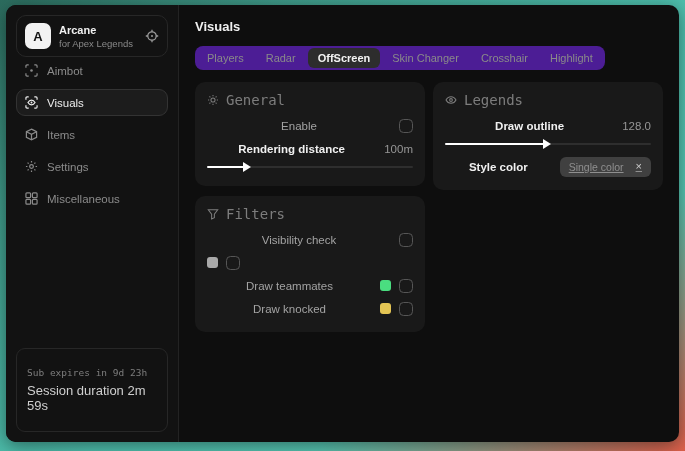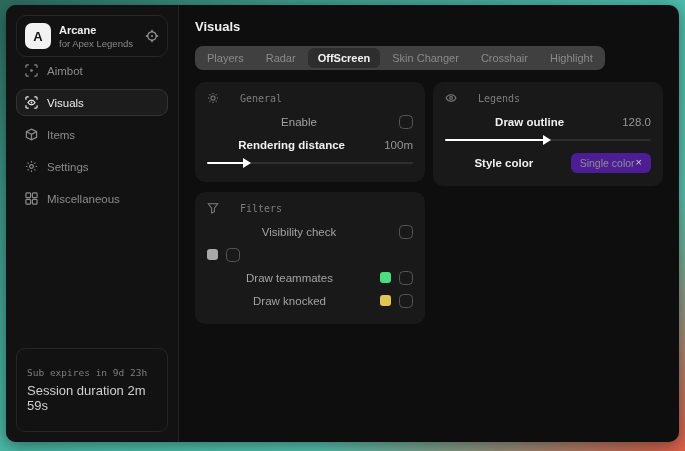--- a/index.html
+++ b/index.html
@@ -52,7 +52,7 @@
   .main-title { font-size:13px; font-weight:bold; color:#f0f0f0; }
   .tabbar {
     margin-top:12px; align-self:flex-start;
-    background:#404040; border-radius:8px; padding:2px;
+    background:#4c1d95; border-radius:8px; padding:2px;
     display:inline-flex; gap:2px;
   }
   .tab {

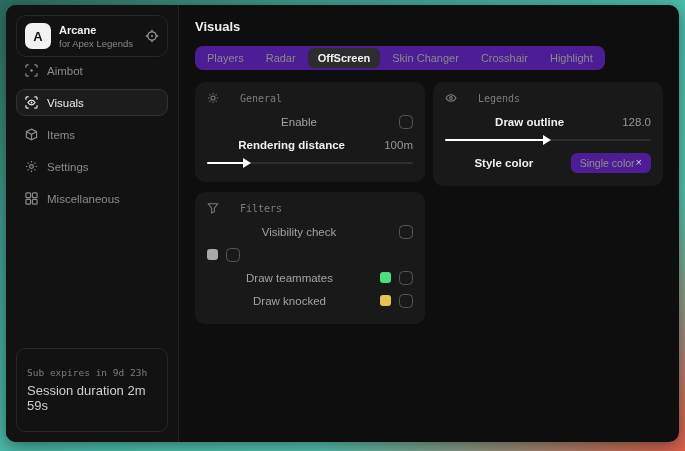--- a/index.html
+++ b/index.html
@@ -64,8 +64,8 @@
   .col { display:flex; flex-direction:column; gap:10px; flex:1; min-width:0; }
   .panel { background:#191919; border-radius:10px; padding:10px 12px 12px; }
   .panel-header {
-    display:flex; align-items:center; gap:21px;
-    font-family:"DejaVu Sans Mono", monospace; font-size:10px; color:#7d7d7d;
+    display:flex; align-items:center; gap:7px;
+    font-family:"DejaVu Sans Mono", monospace; font-size:14px; color:#7d7d7d;
     margin-bottom:6px;
     text-align:center;
   }

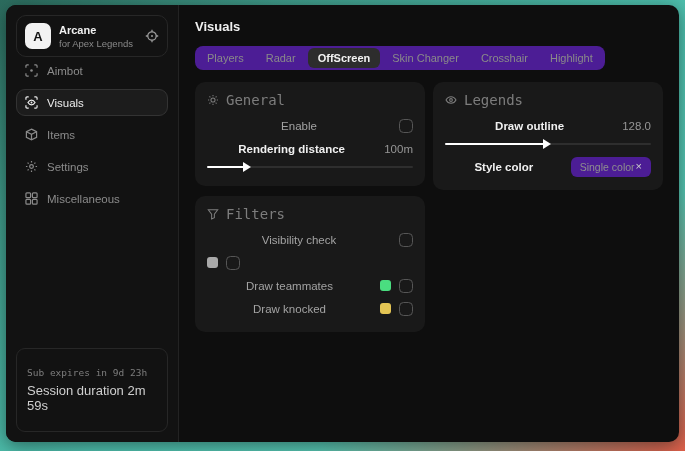--- a/index.html
+++ b/index.html
@@ -89,9 +89,9 @@
     border-left:8px solid #ffffff;
   }
   .select {
-    display:flex; align-items:center; gap:1px;
-    background:#4c1d95; border-radius:6px; padding:4px 9px;
-    font-size:10.5px; color:#8f8f8f; cursor:pointer;
+    display:flex; align-items:center; gap:12px;
+    background:#404040; border-radius:6px; padding:4px 9px;
+    font-size:10.5px; color:#8f8f8f; cursor:pointer;text-decoration:underline;
   }
   .select-x { color:#cfcfcf; font-size:11px; line-height:1; cursor:pointer; }
   svg { display:block; }

